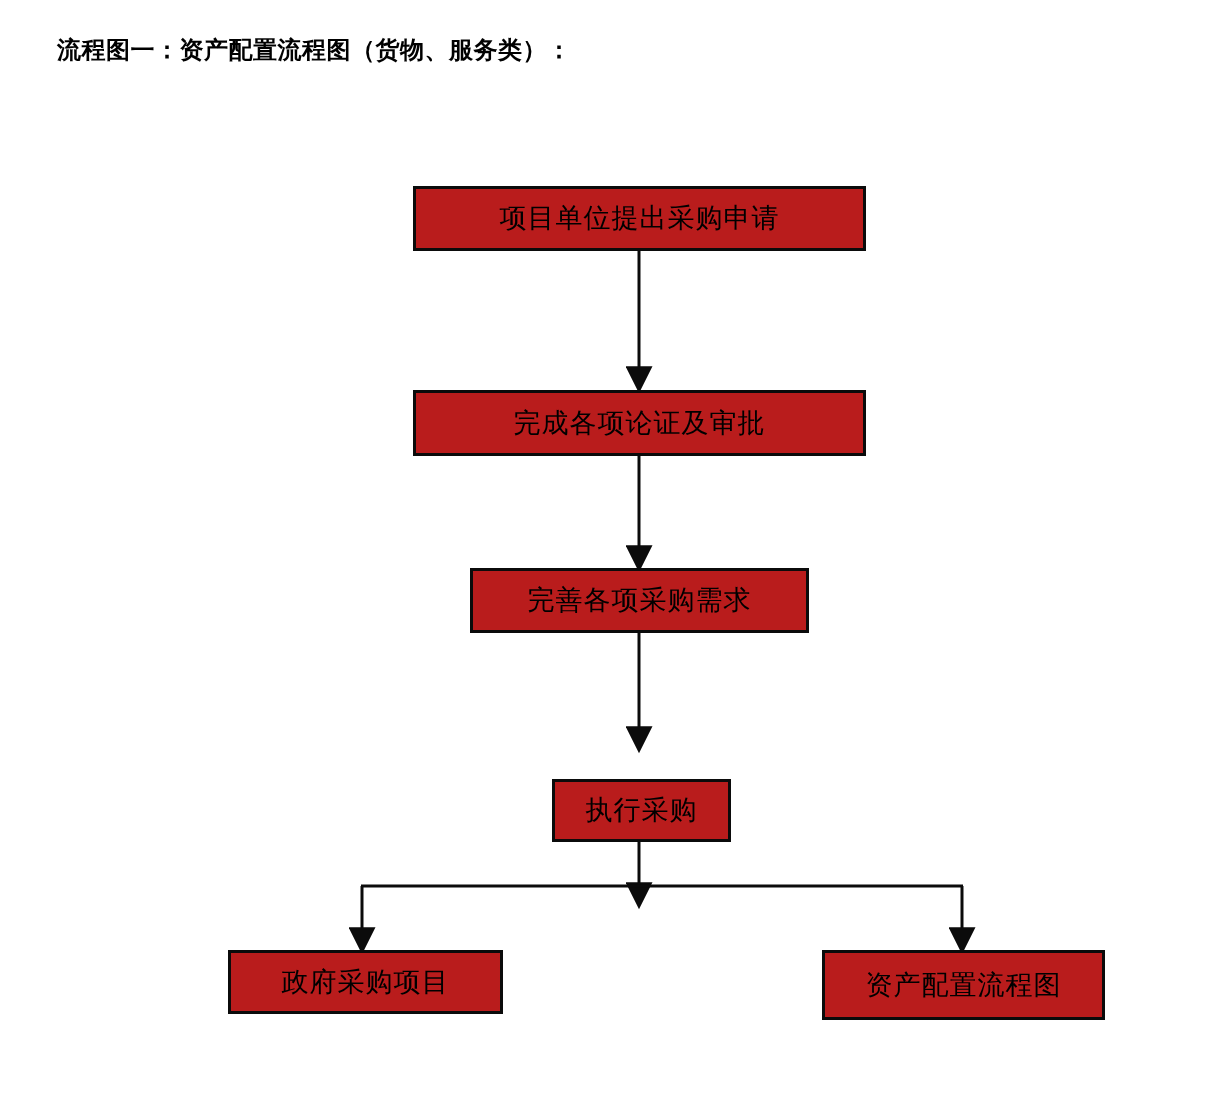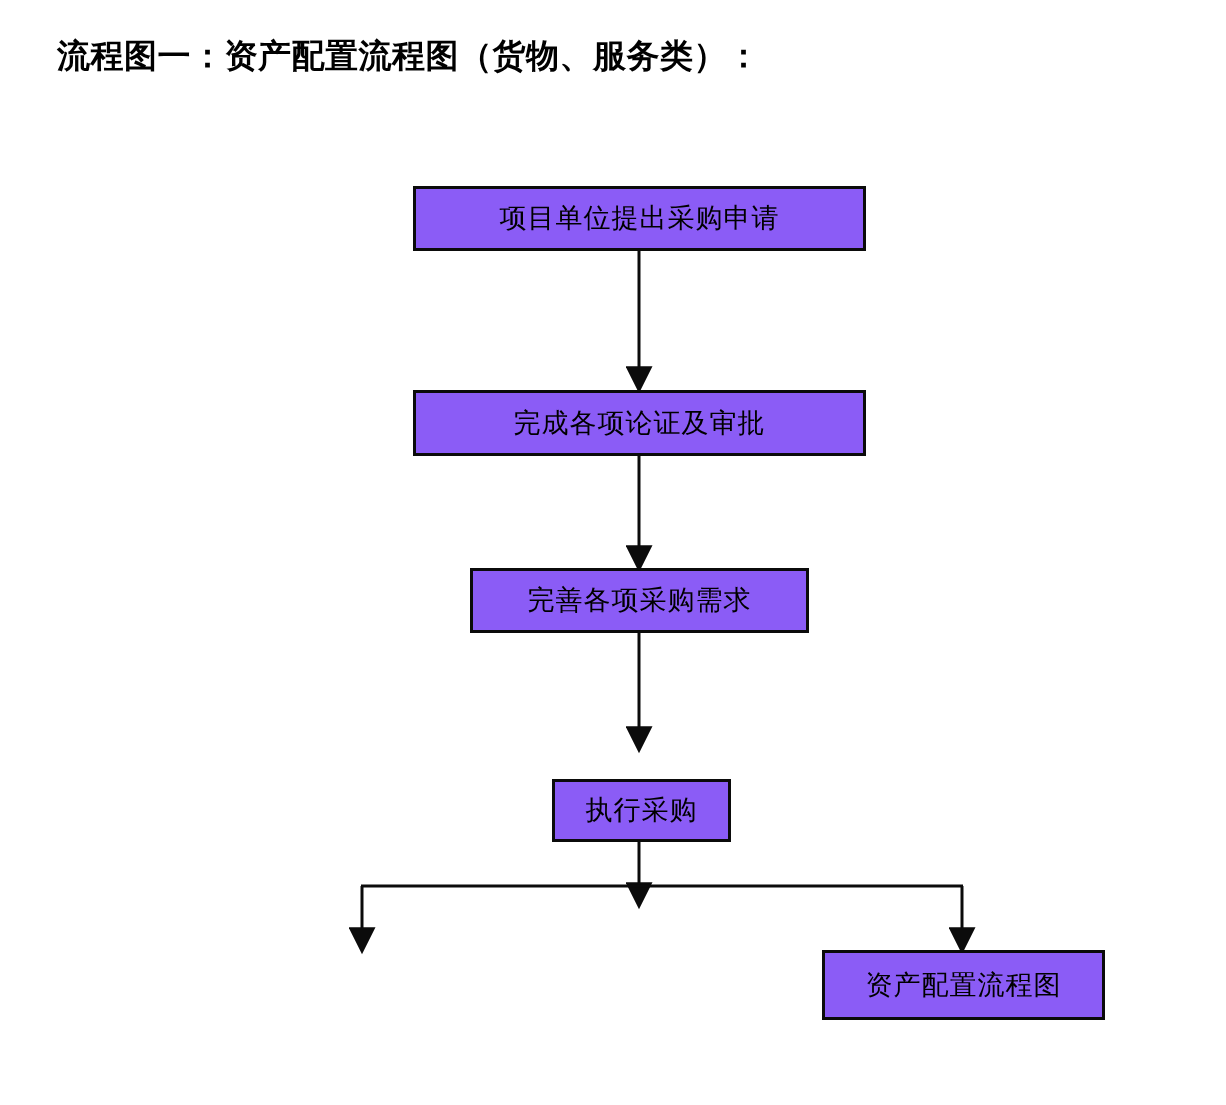--- a/index.html
+++ b/index.html
@@ -26,7 +26,7 @@
     top: 34px;
     font-family: "DejaVu Sans", "Liberation Sans", sans-serif;
     font-weight: bold;
-    font-size: 33px;
+    font-size: 24px;
     letter-spacing: 0.5px;
     white-space: nowrap;
     color: #000000;

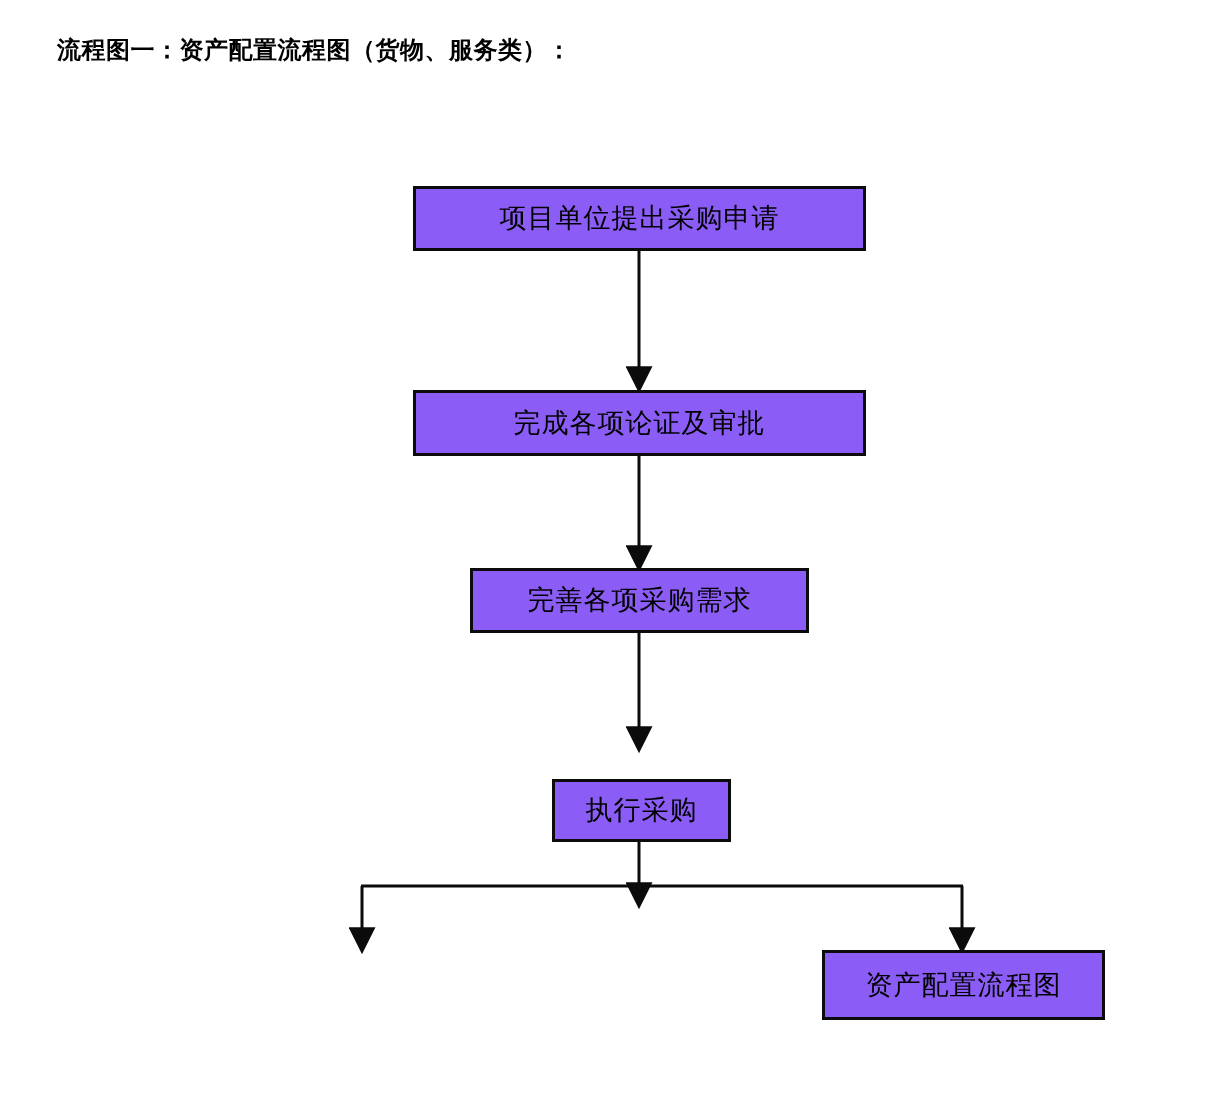--- a/index.html
+++ b/index.html
@@ -36,7 +36,7 @@
     position: absolute;
     box-sizing: border-box;
     border: 3px solid #0b0b0b;
-    background: #8b5cf6;
+    background: #b91c1c;
     display: flex;
     align-items: center;
     justify-content: center;

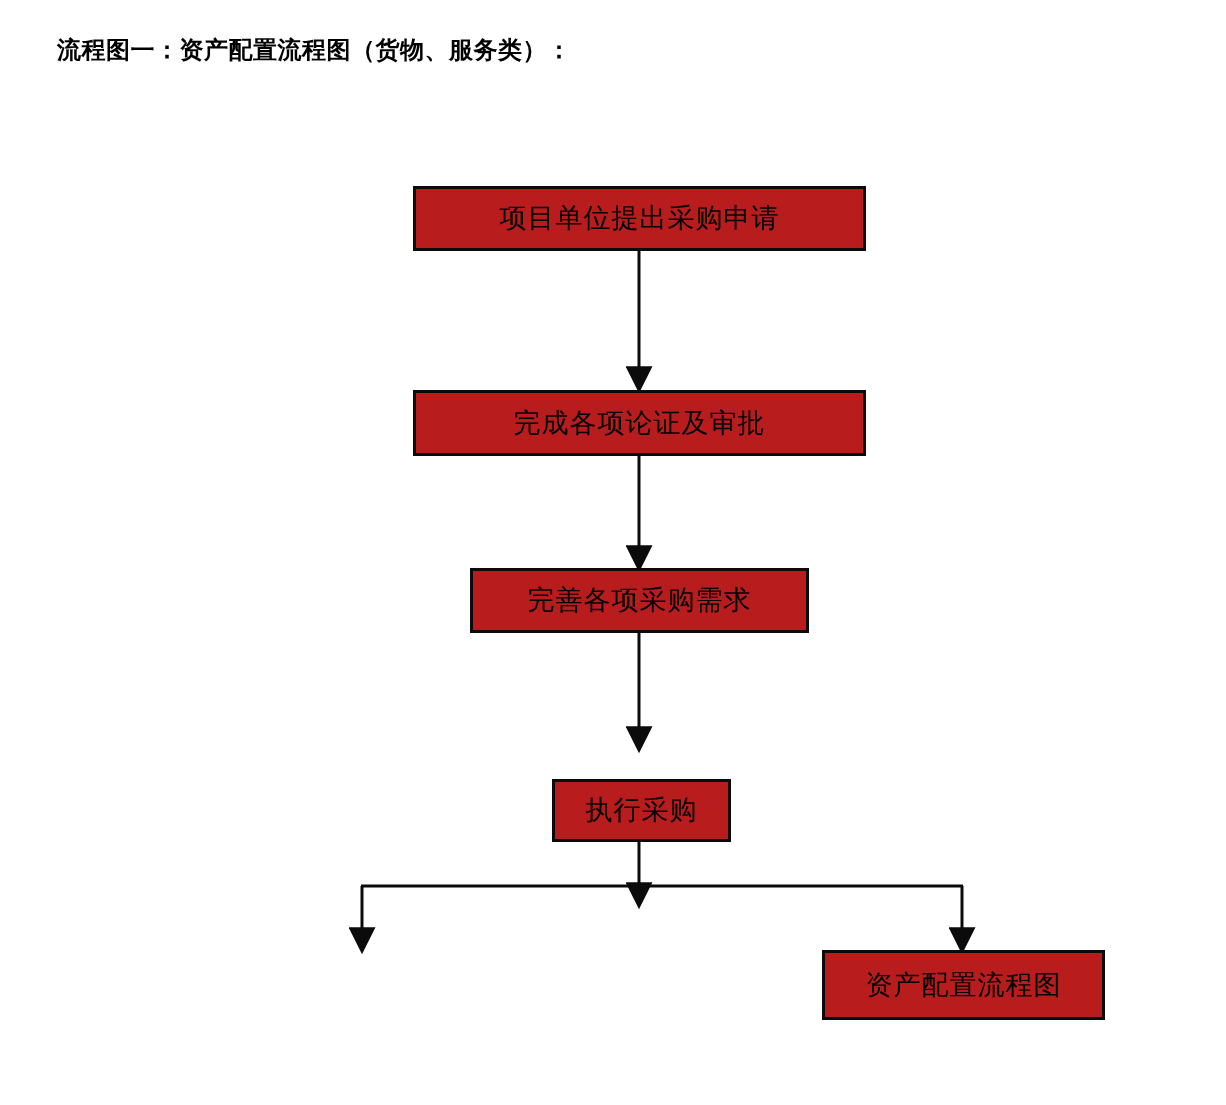--- a/index.html
+++ b/index.html
@@ -113,6 +113,9 @@
     <span class="node-label">执行采购</span>
   </div>
 
+  <div class="node" id="node-gov">
+    <span class="node-label">政府采购项目</span>
+  </div>
 
   <div class="node" id="node-school">
     <span class="node-label">资产配置流程图</span>

